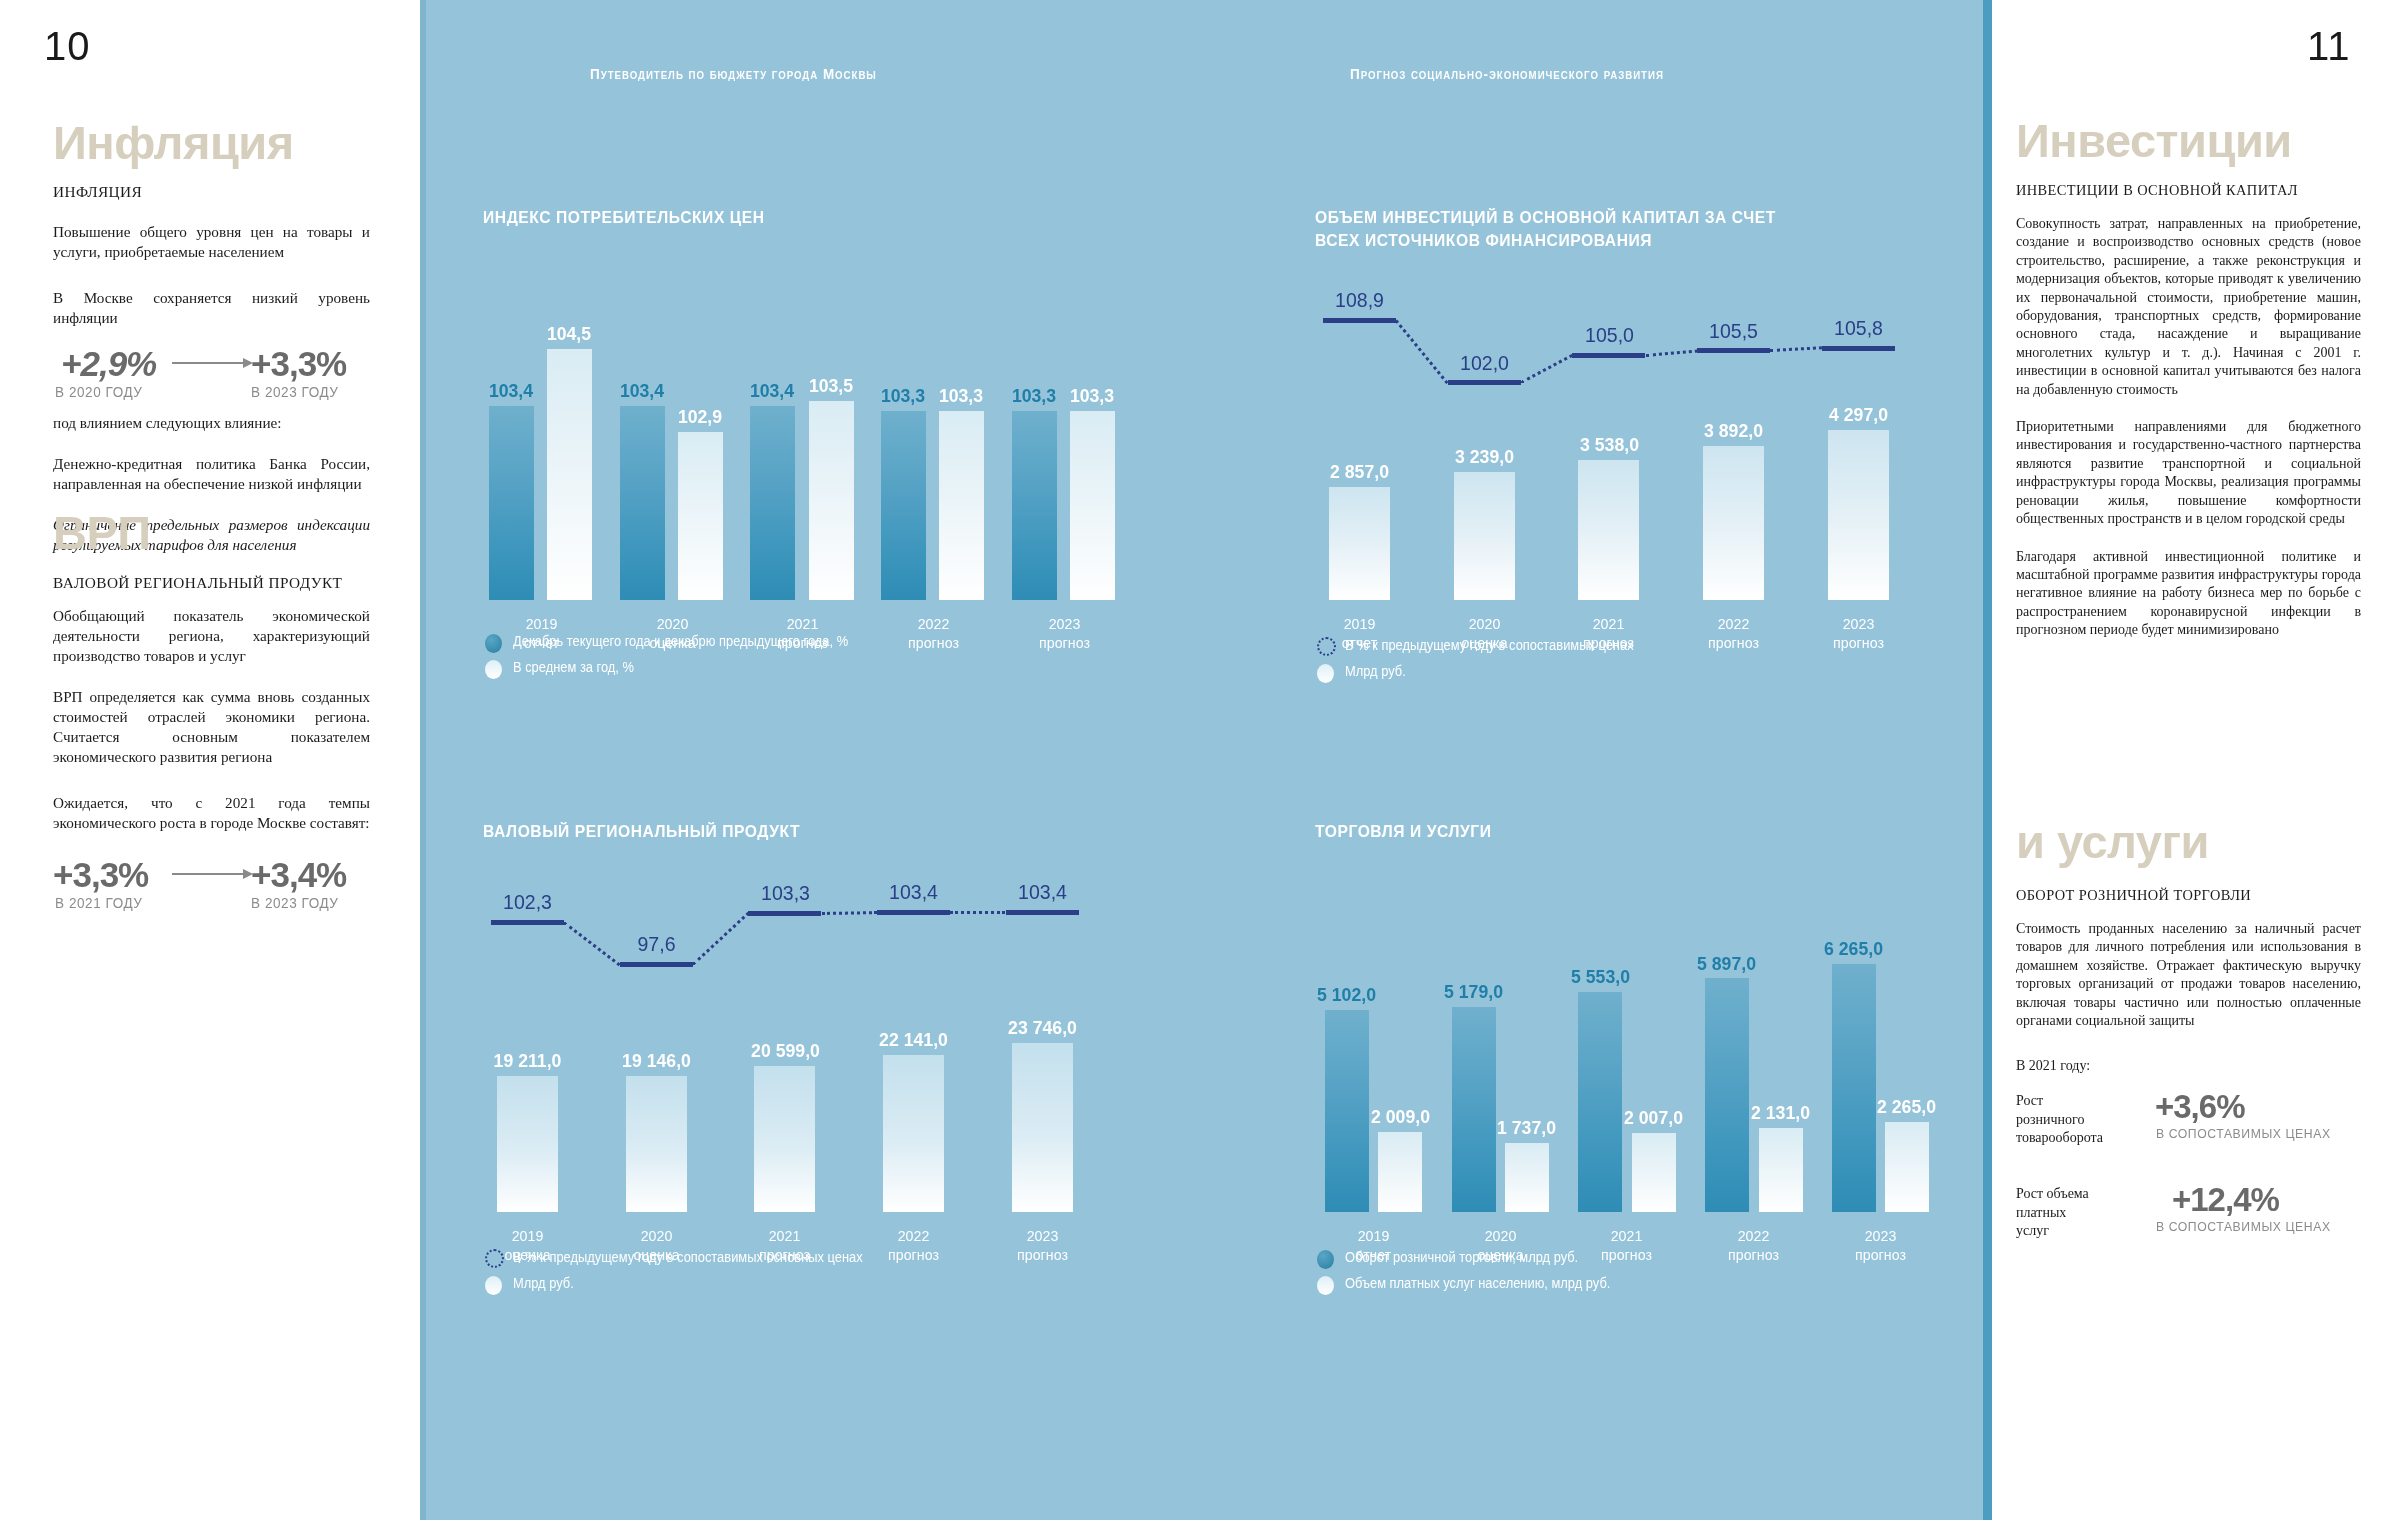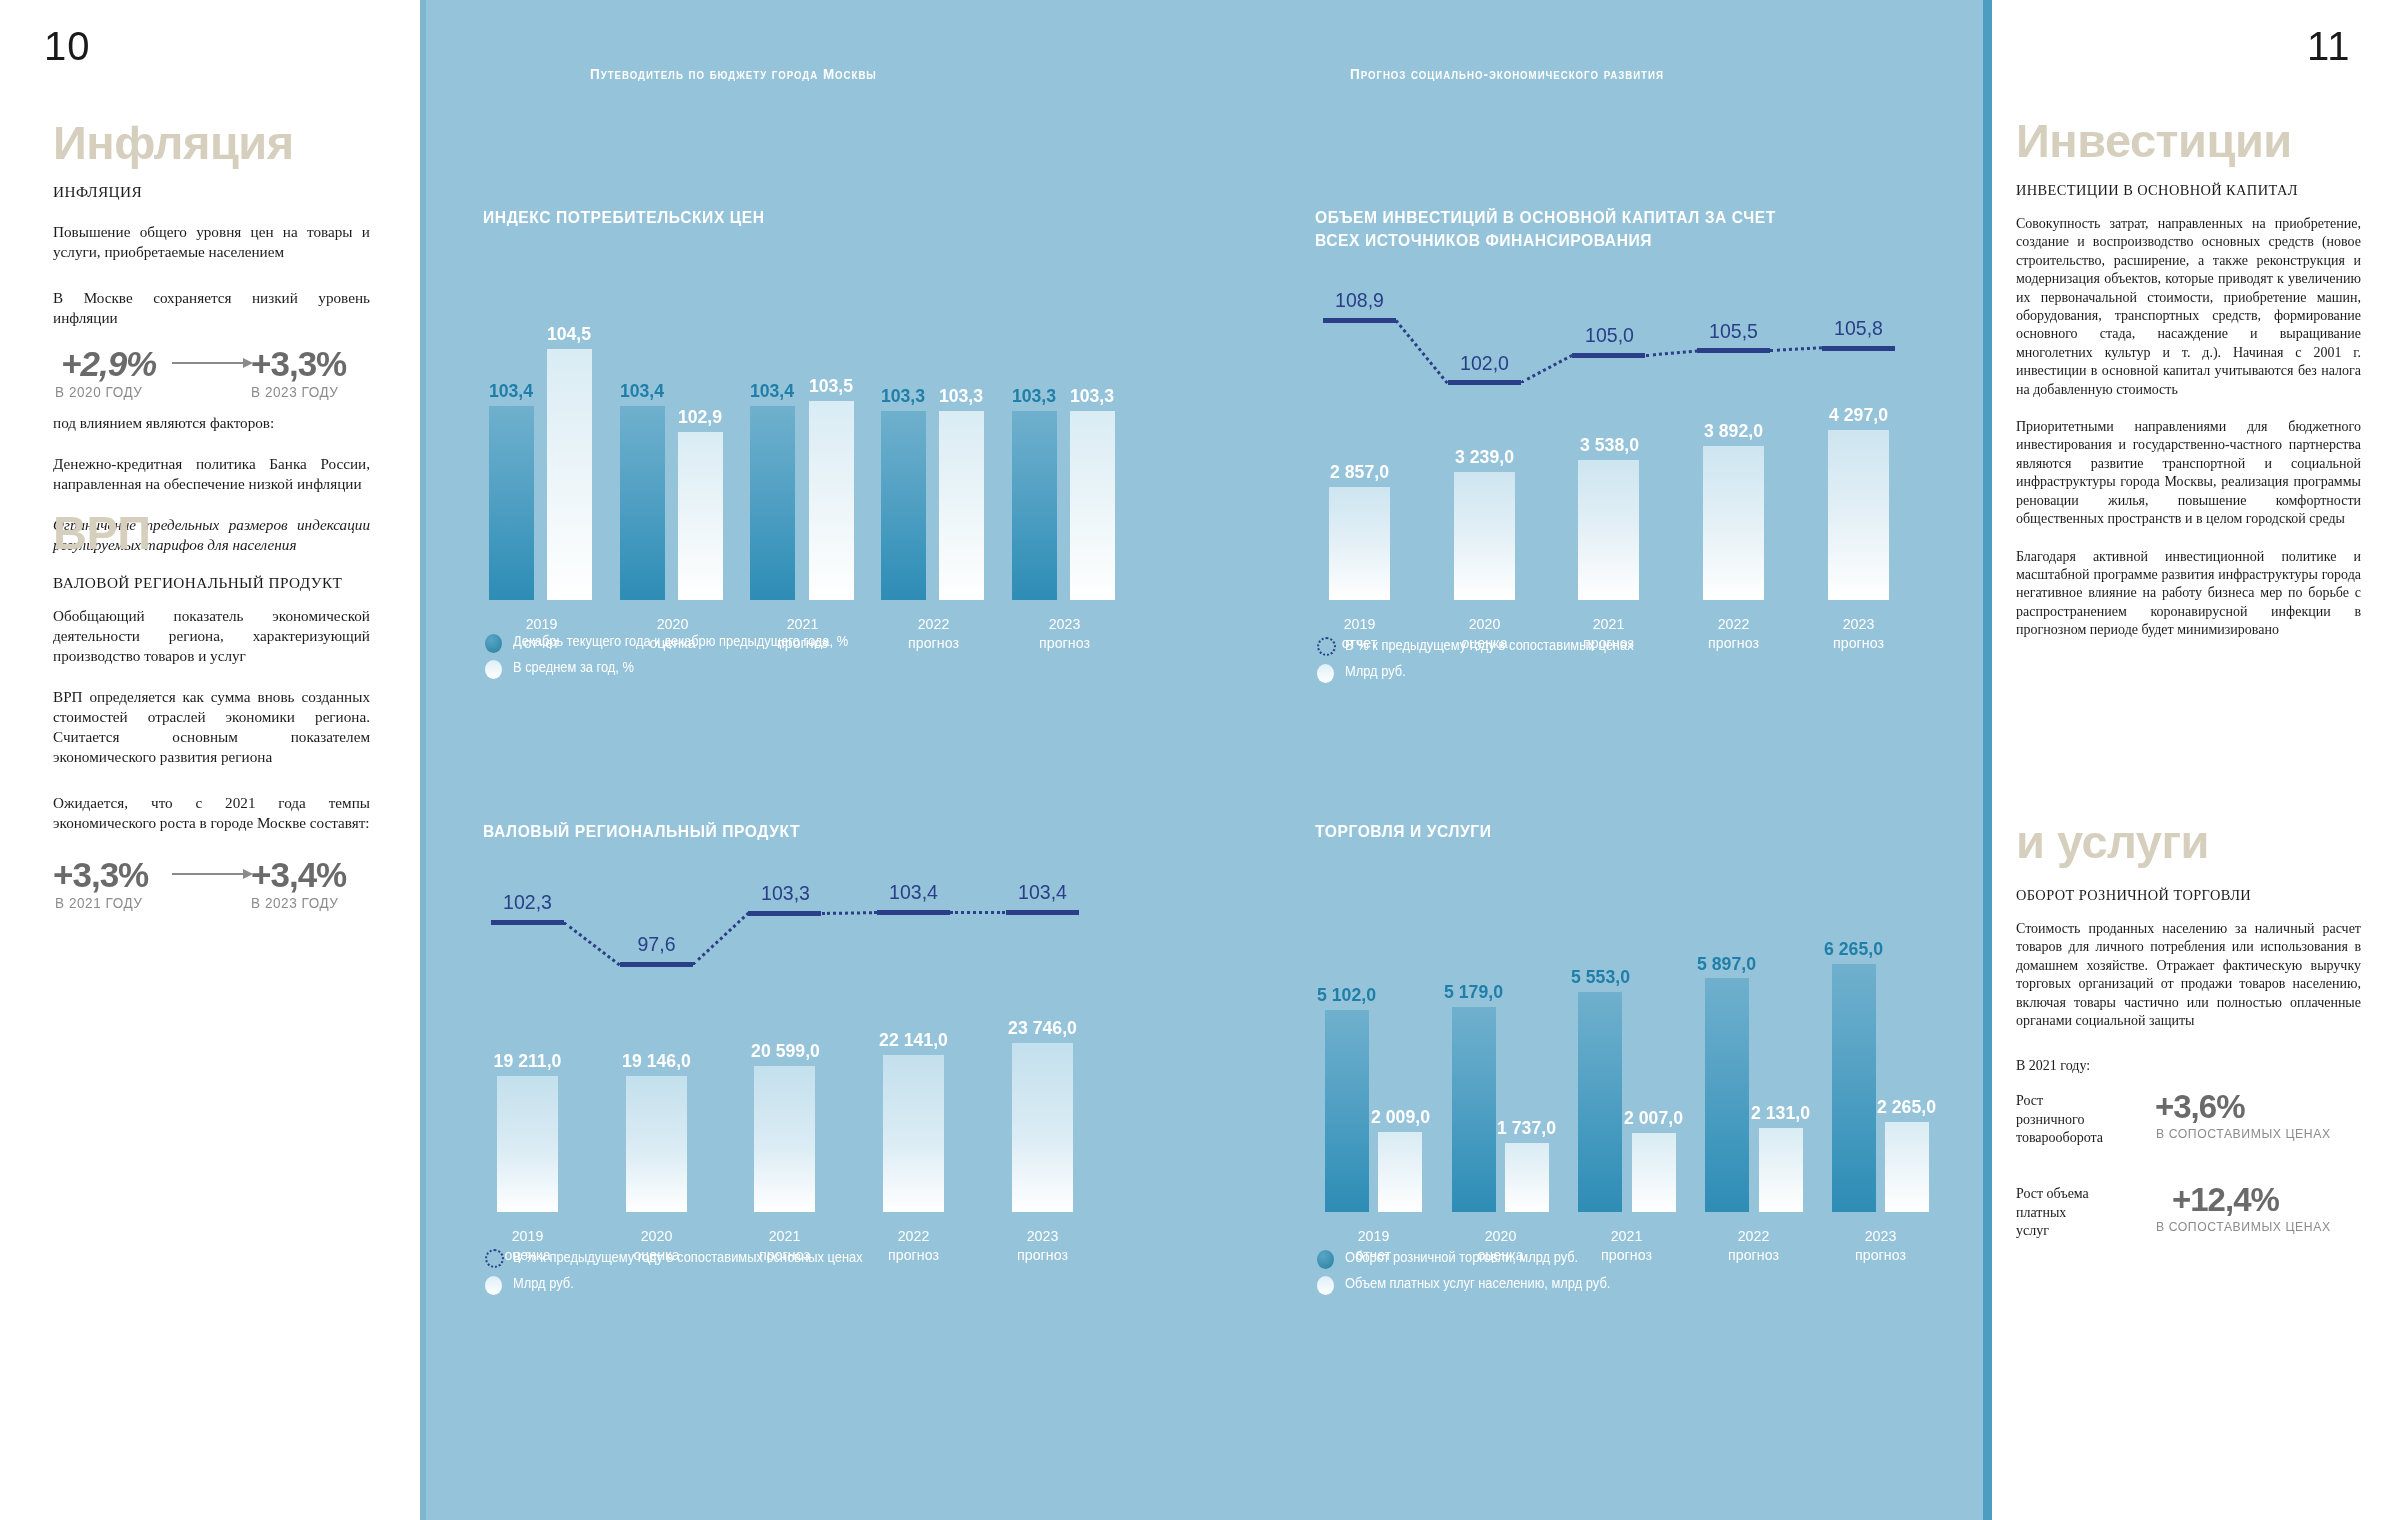--- a/index.html
+++ b/index.html
@@ -181,7 +181,7 @@
       <div class="stat-cap" style="position:absolute;left:198px;top:40px;">В 2023 ГОДУ</div>
     </div>
 
-    <div class="body-text" style="margin-top:14px;text-align:left;">под влиянием являются факторов:</div>
+    <div class="body-text" style="margin-top:14px;text-align:left;">под влиянием следующих влияние:</div>
     <div class="body-text" style="margin-top:21px;">Денежно-кредитная политика Банка России, направленная на обеспечение низкой инфляции</div>
     <div class="body-text" style="margin-top:21px;font-style:italic;">Ограничение предельных размеров индексации регулируемых тарифов для населения</div>
   </div>

